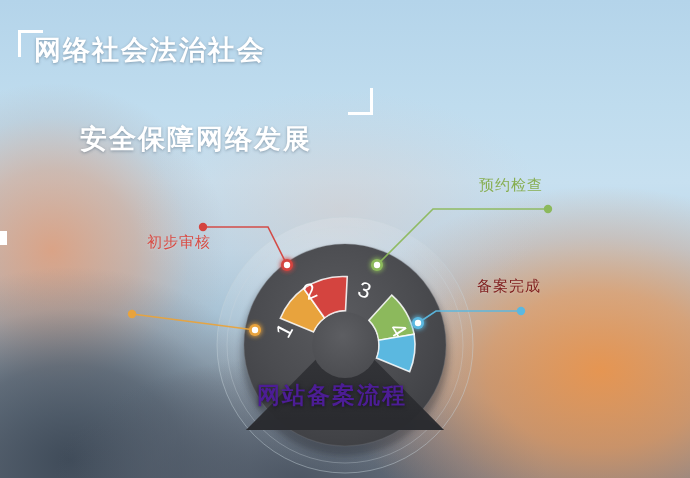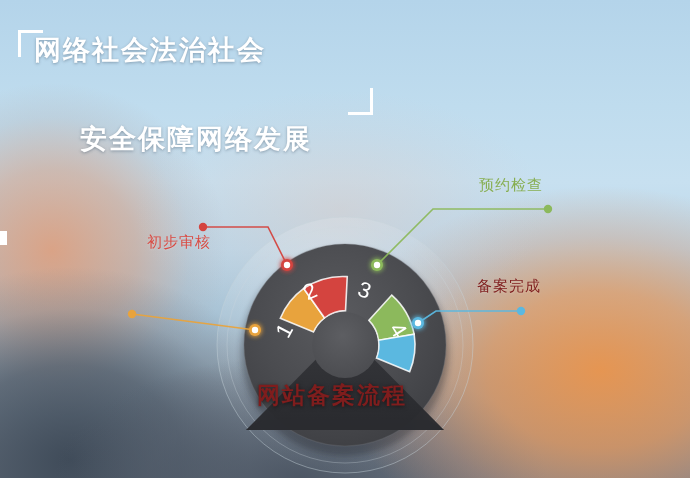--- a/index.html
+++ b/index.html
@@ -111,7 +111,7 @@
     top: 380px;
     width: 664px;
     text-align: center;
-    color: #7f1d1d;
+    color: #4c1d95;
     font-size: 23px;
     font-weight: 700;
     letter-spacing: 2px;

